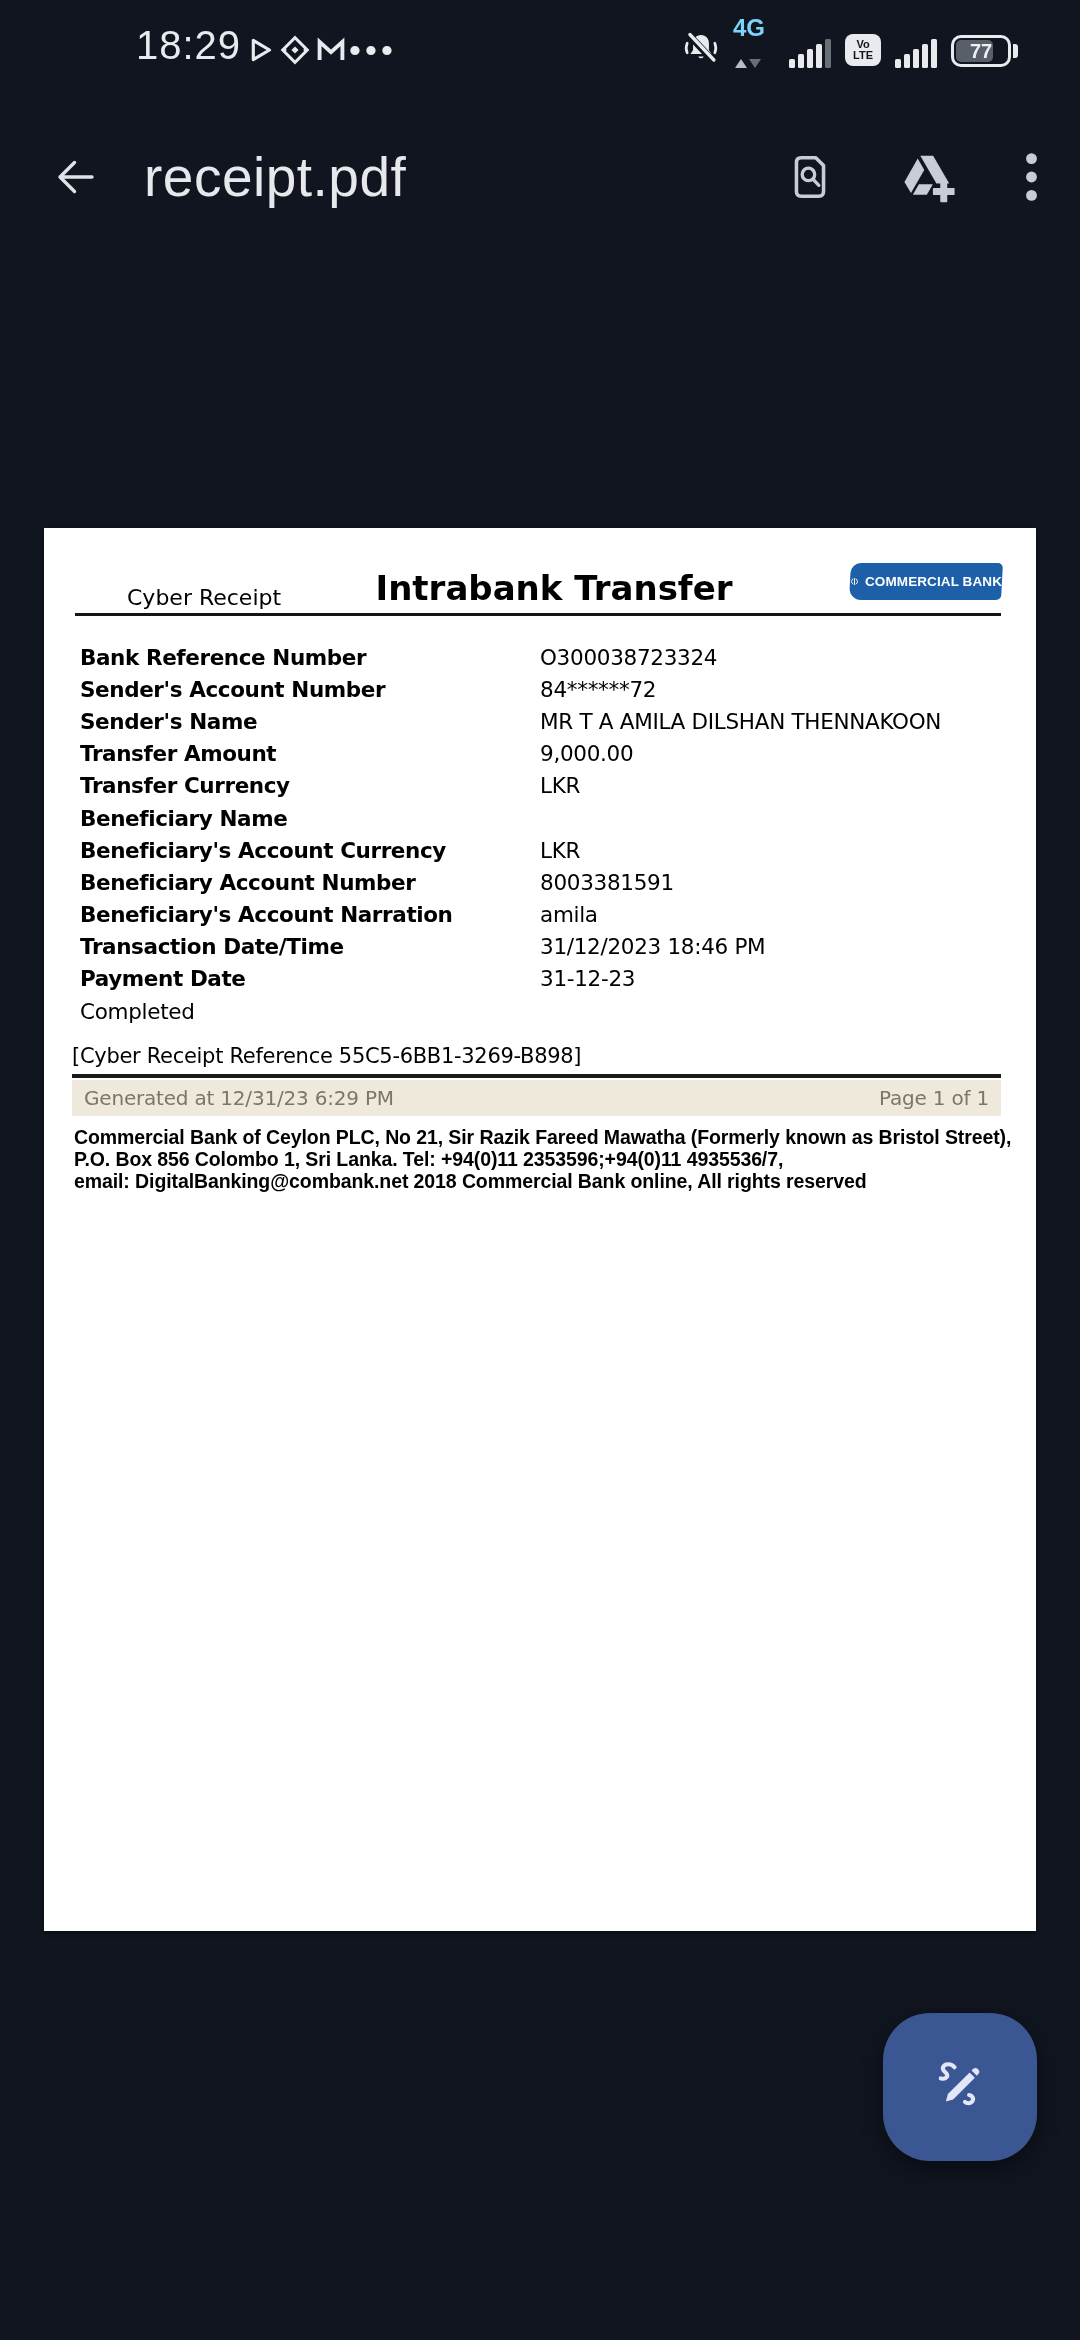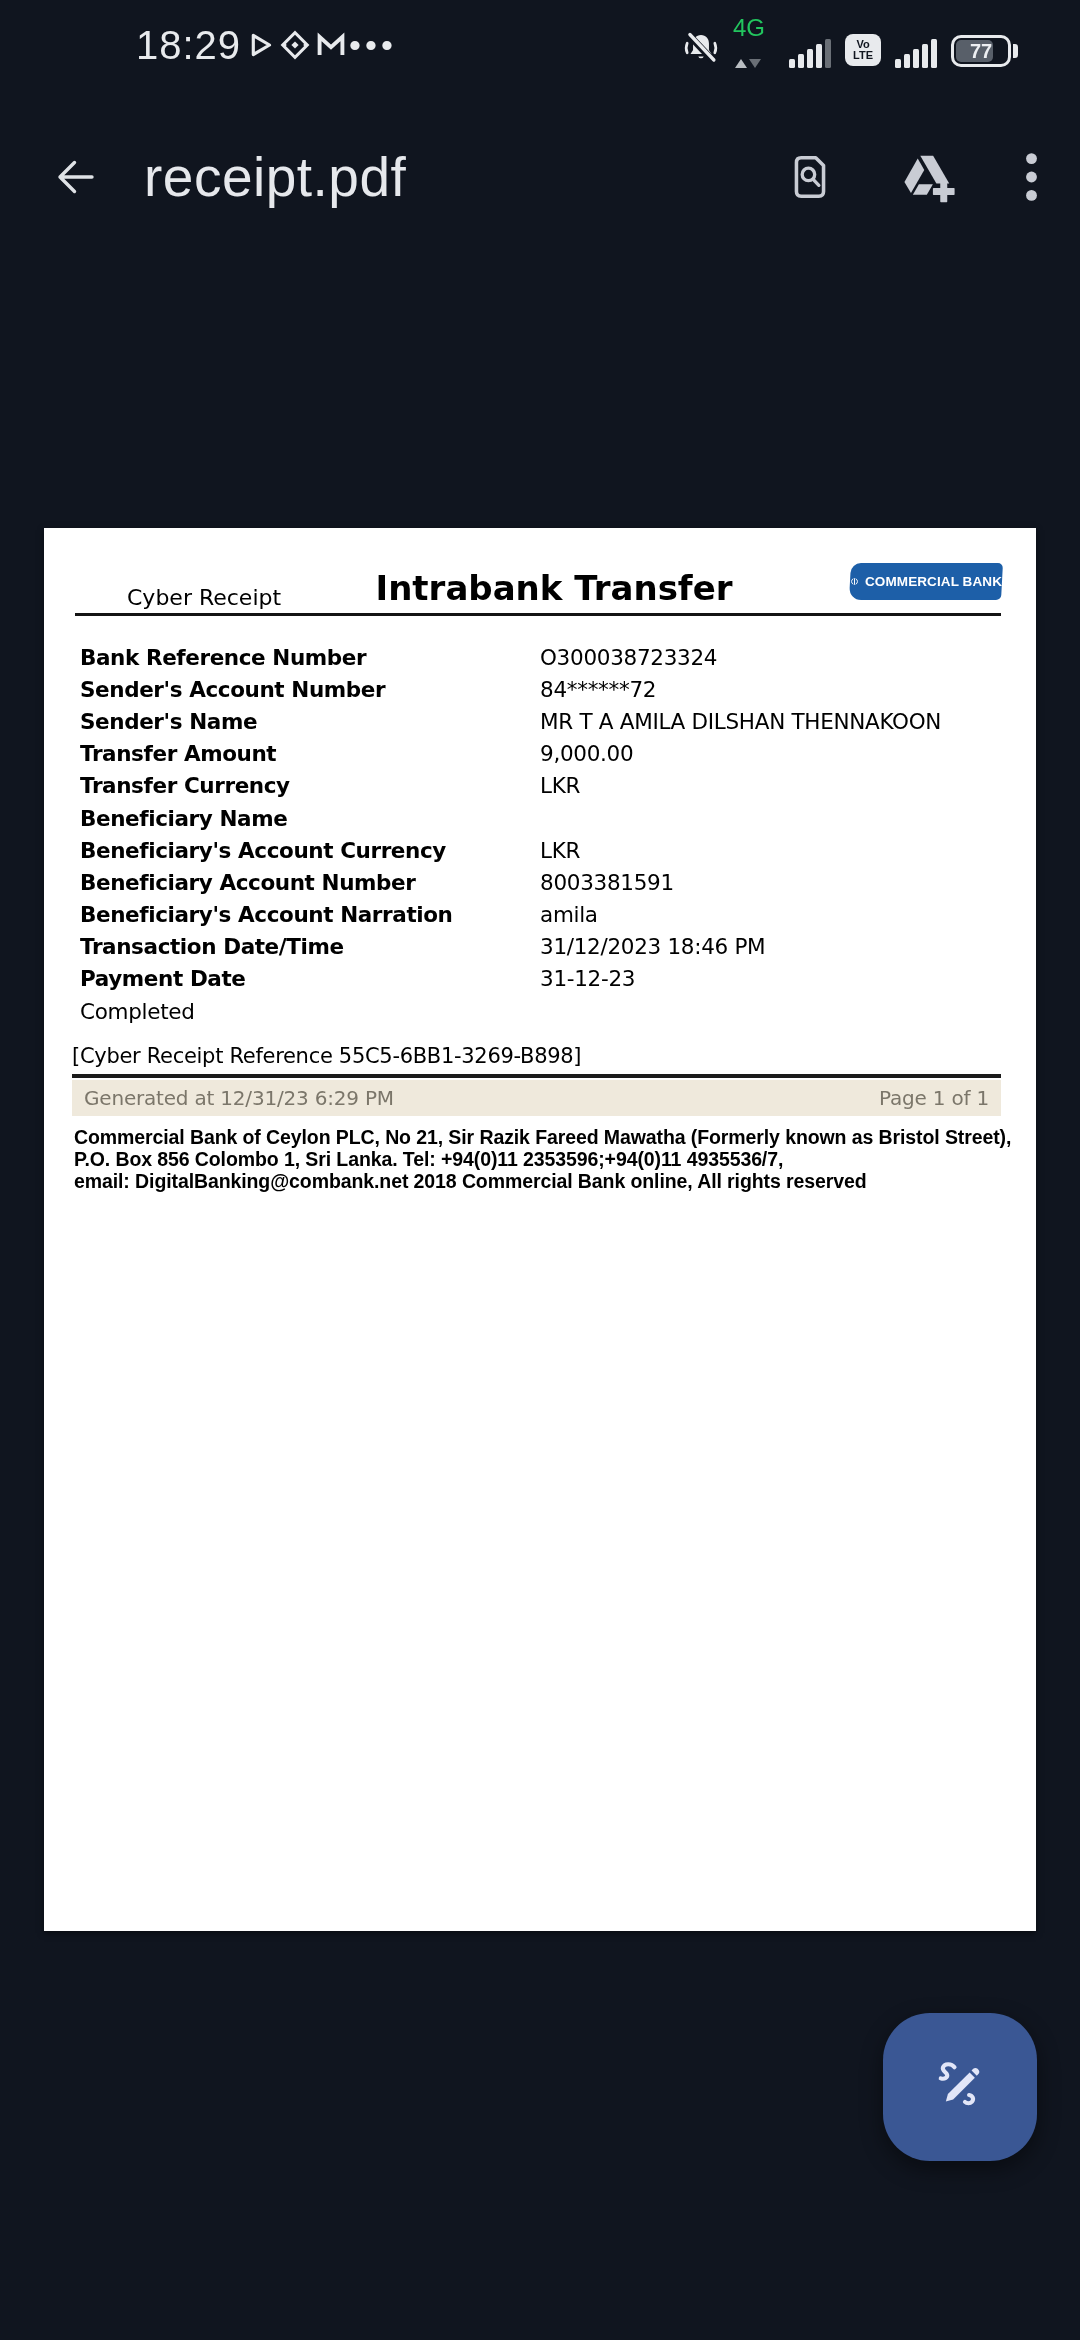--- a/index.html
+++ b/index.html
@@ -14,7 +14,7 @@
     position:absolute; top:0; left:0; right:0; height:90px;
     display:flex; align-items:center; padding:0 62px 0 136px; color:#e8eaed;
   }
-  .sb-left{ display:flex; align-items:center; }
+  .sb-left{ display:flex; align-items:flex-end; }
   .sb-time{ font-size:40px; font-weight:500; letter-spacing:1px; }
   .sb-ico{ width:36px; height:36px; display:flex; align-items:center; justify-content:center; }
   .sb-ico svg{ width:100%; height:100%; }

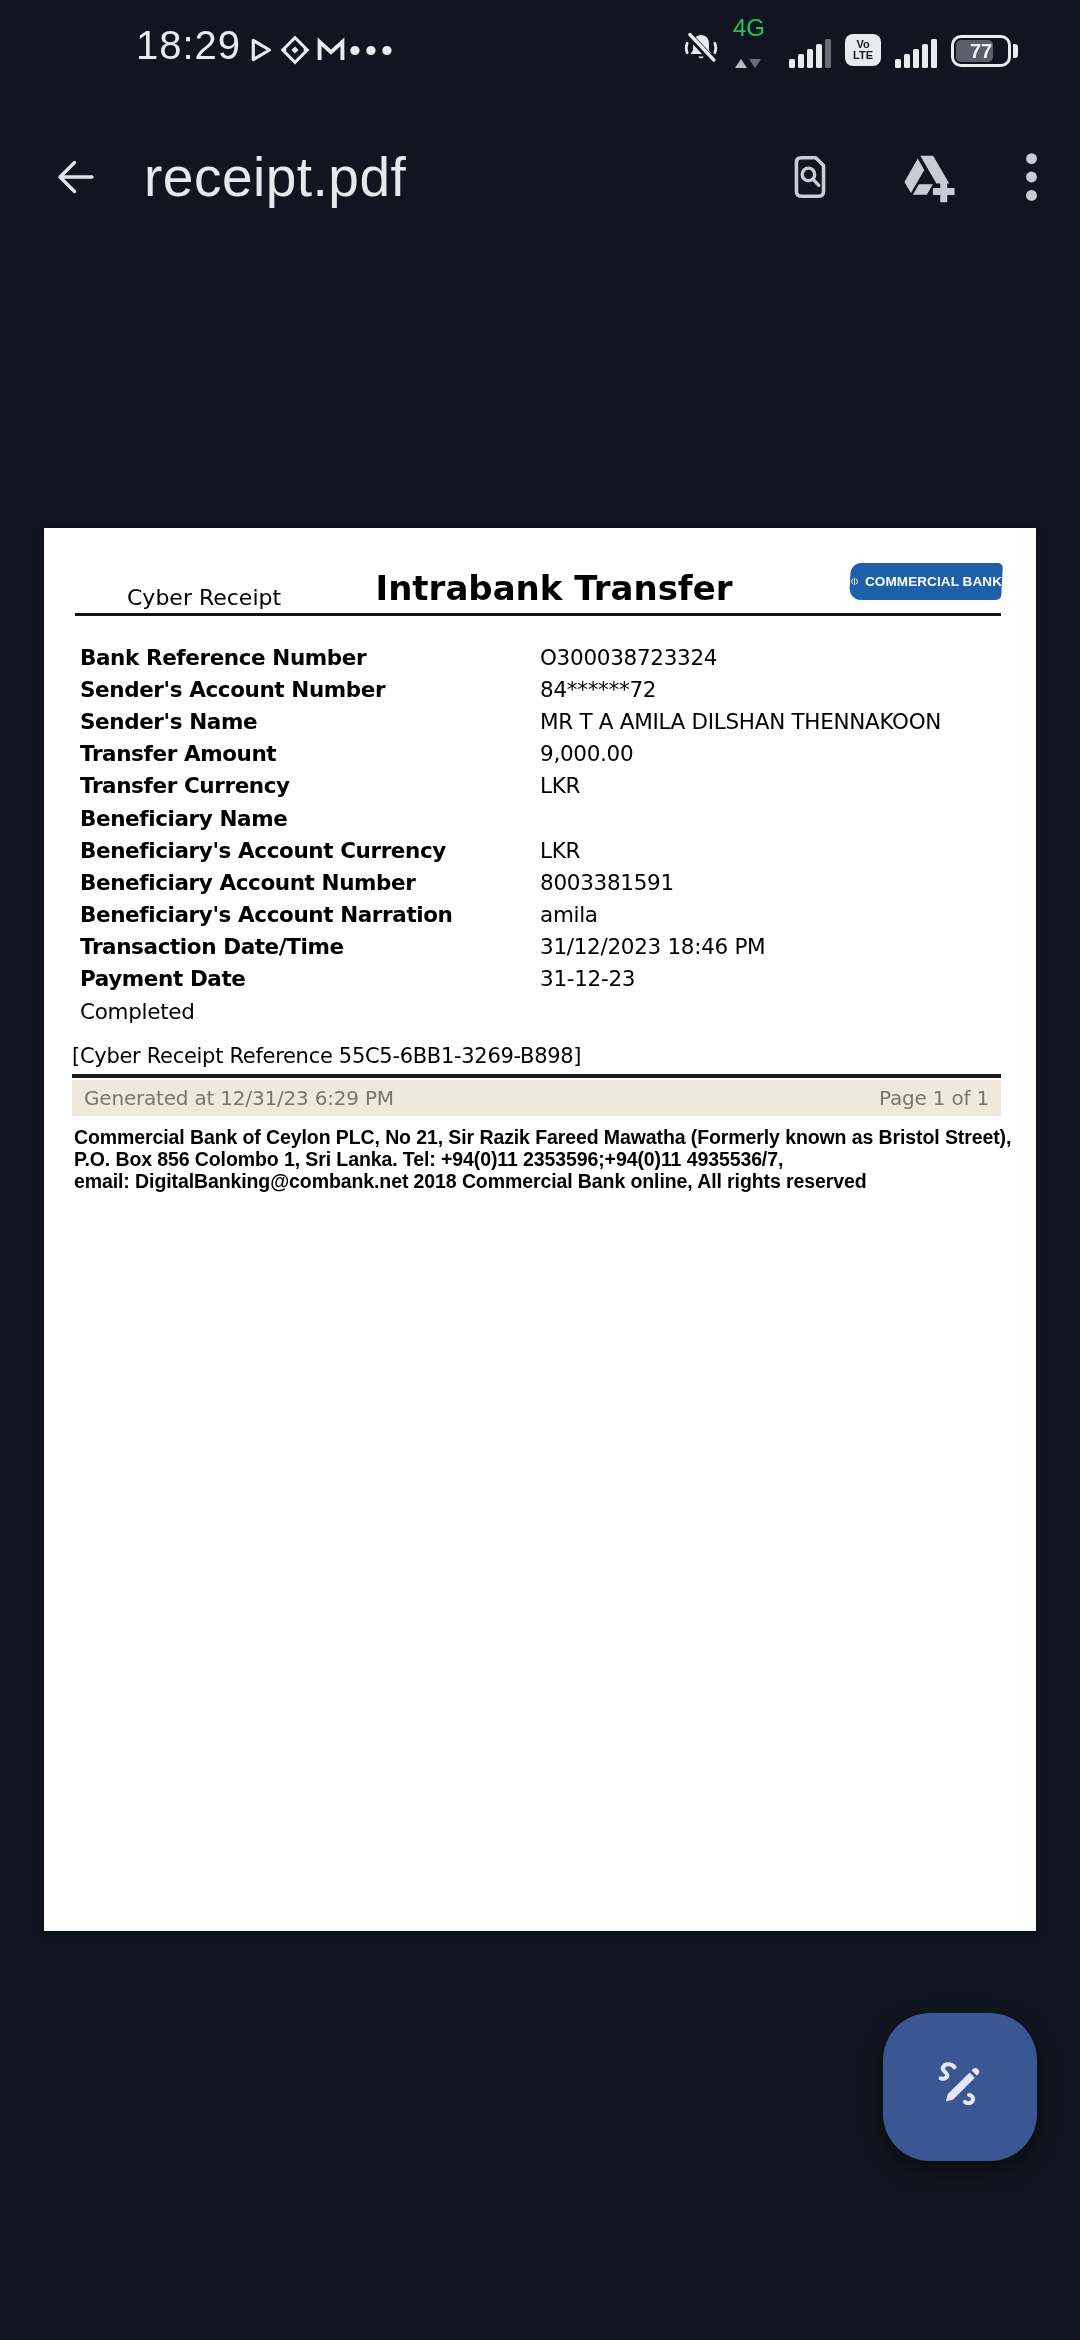--- a/index.html
+++ b/index.html
@@ -21,7 +21,7 @@
   .sb-dots{ font-size:34px; letter-spacing:4px; color:#e8eaed; line-height:36px; }
   .sb-right{ margin-left:auto; display:flex; align-items:flex-end; gap:14px; }
   .net-cluster{ position:relative; width:98px; height:58px; }
-  .net-label{ position:absolute; top:-2px; left:0; font-size:24px; color:#22c55e; }
+  .net-label{ position:absolute; top:-2px; left:0; font-size:24px; color:#7dd3fc;font-weight:bold; }
   .net-arrows{ position:absolute; bottom:6px; left:2px; display:flex; gap:2px; }
   .tri-up{ width:0;height:0;border-left:6px solid transparent;border-right:6px solid transparent;border-bottom:9px solid #b9bdc2;}
   .tri-dn{ width:0;height:0;border-left:6px solid transparent;border-right:6px solid transparent;border-top:9px solid #6a6f76;}

